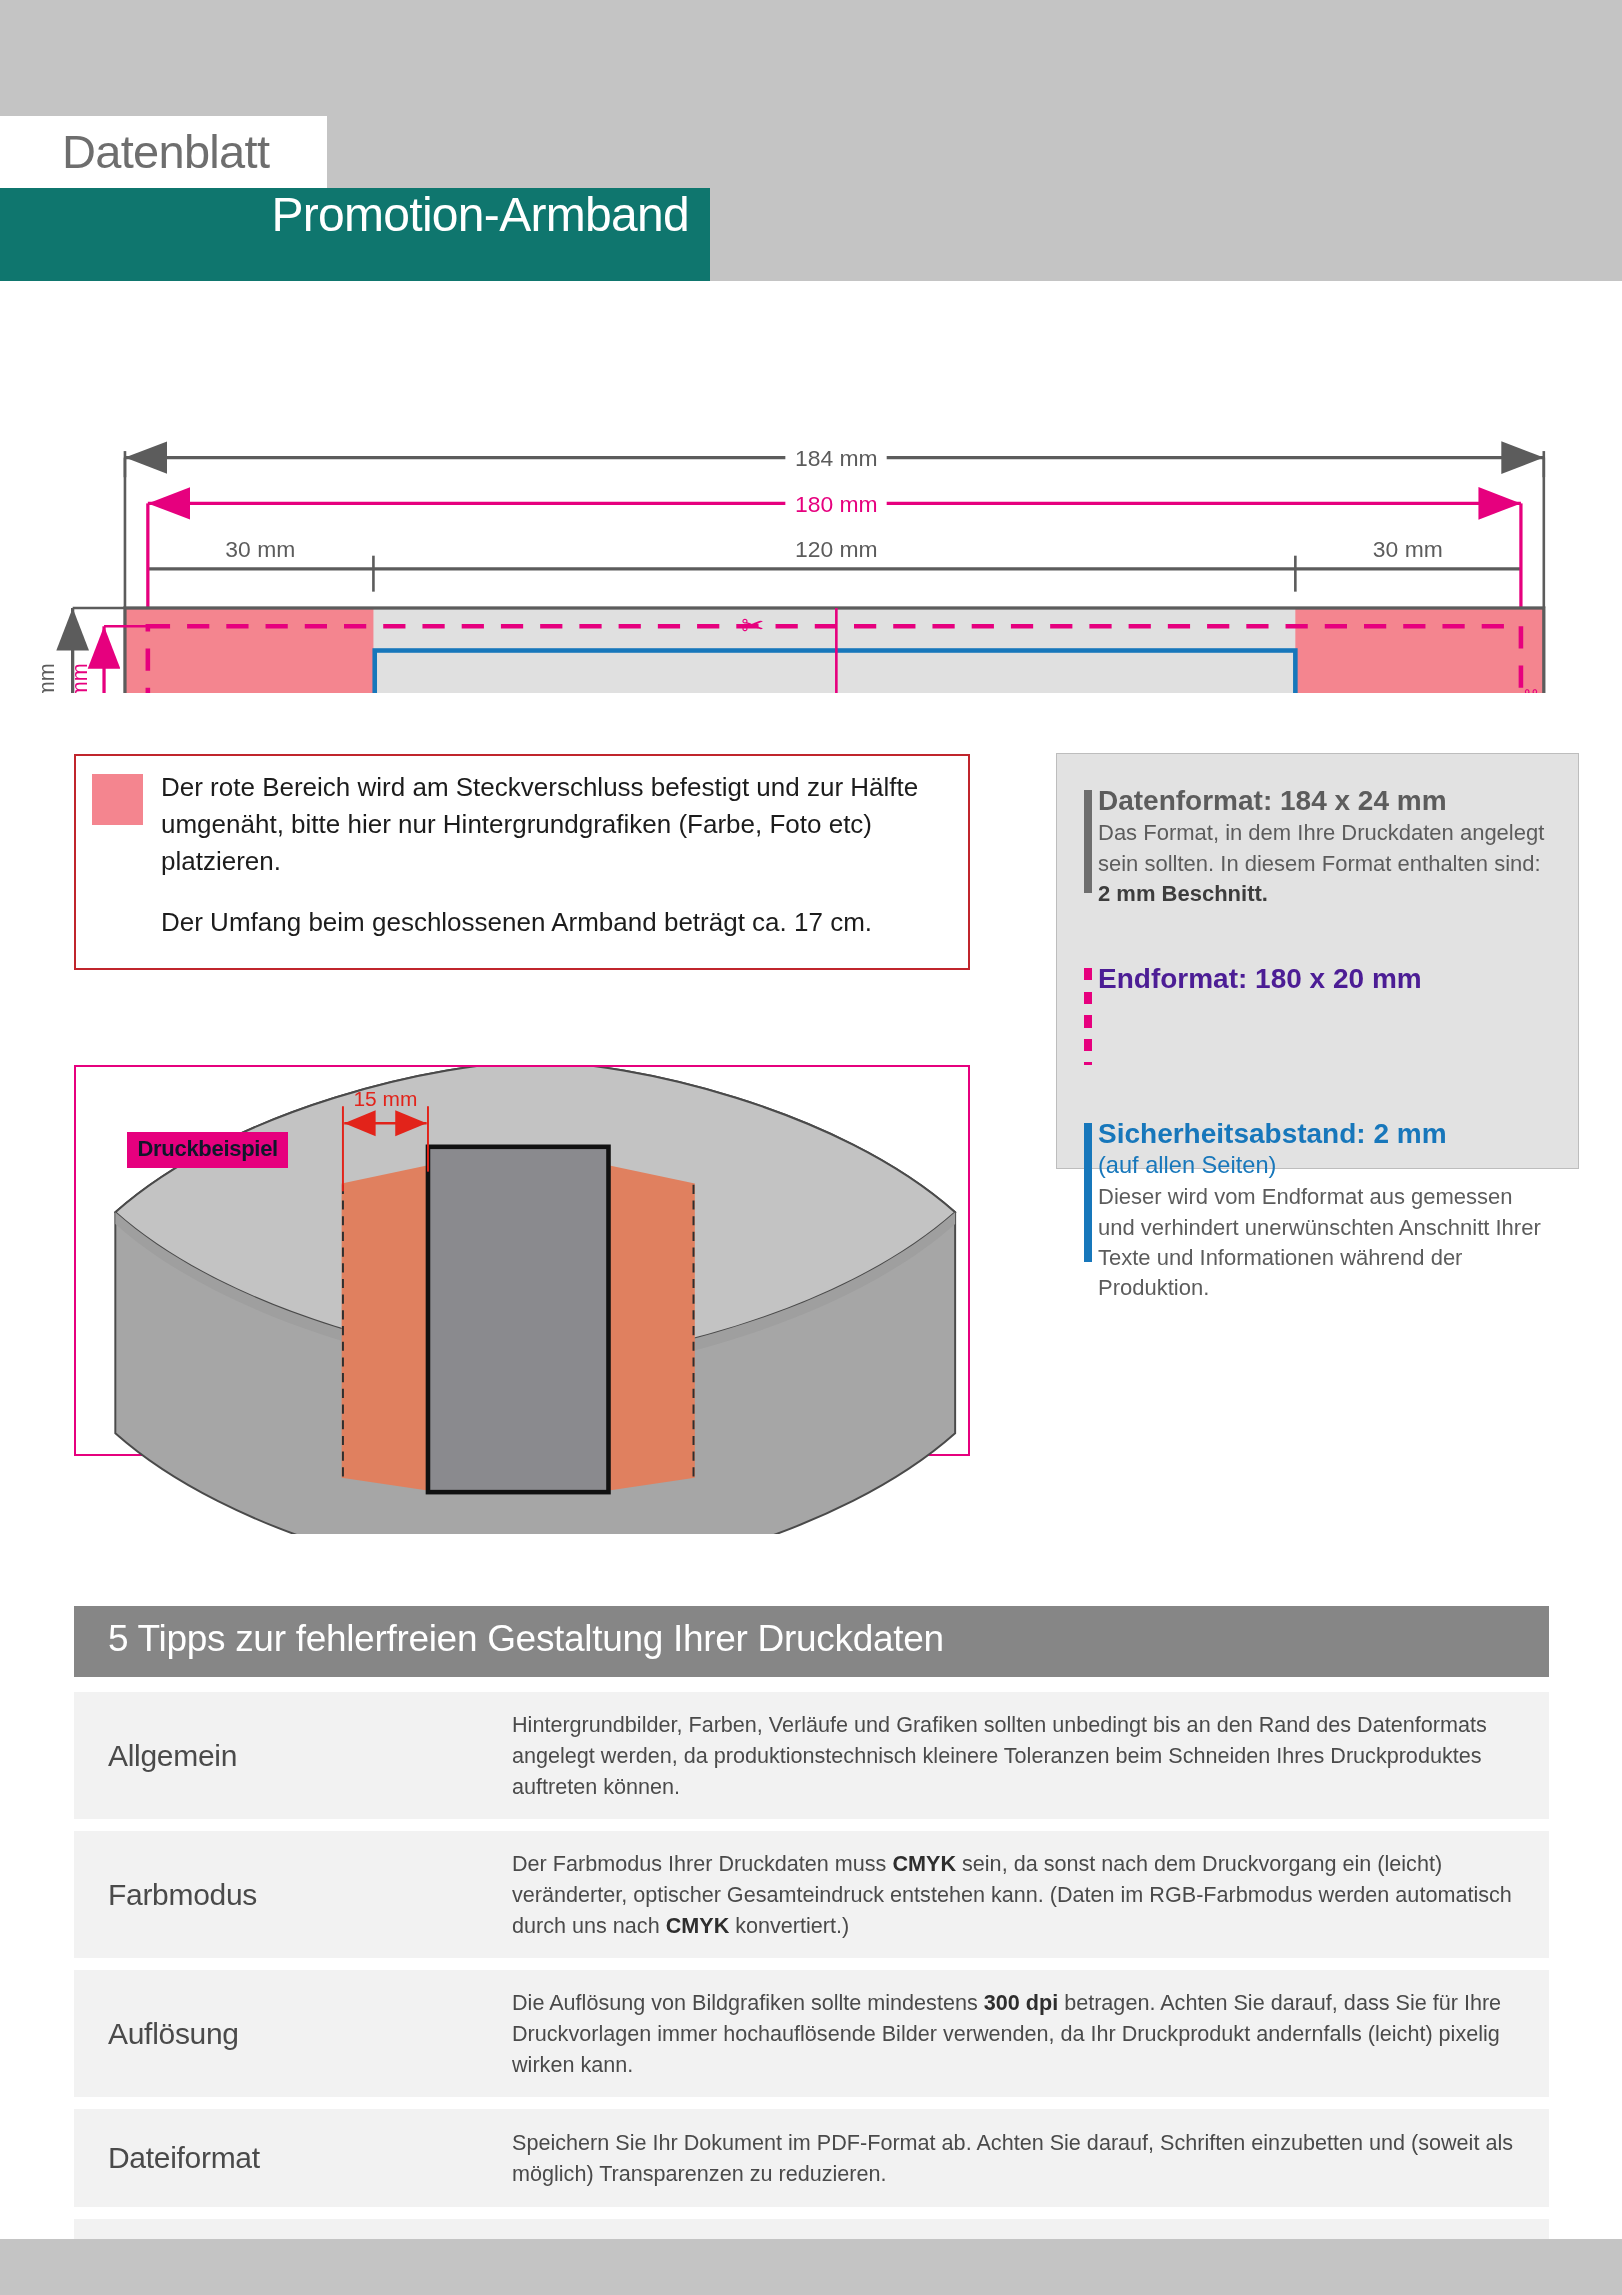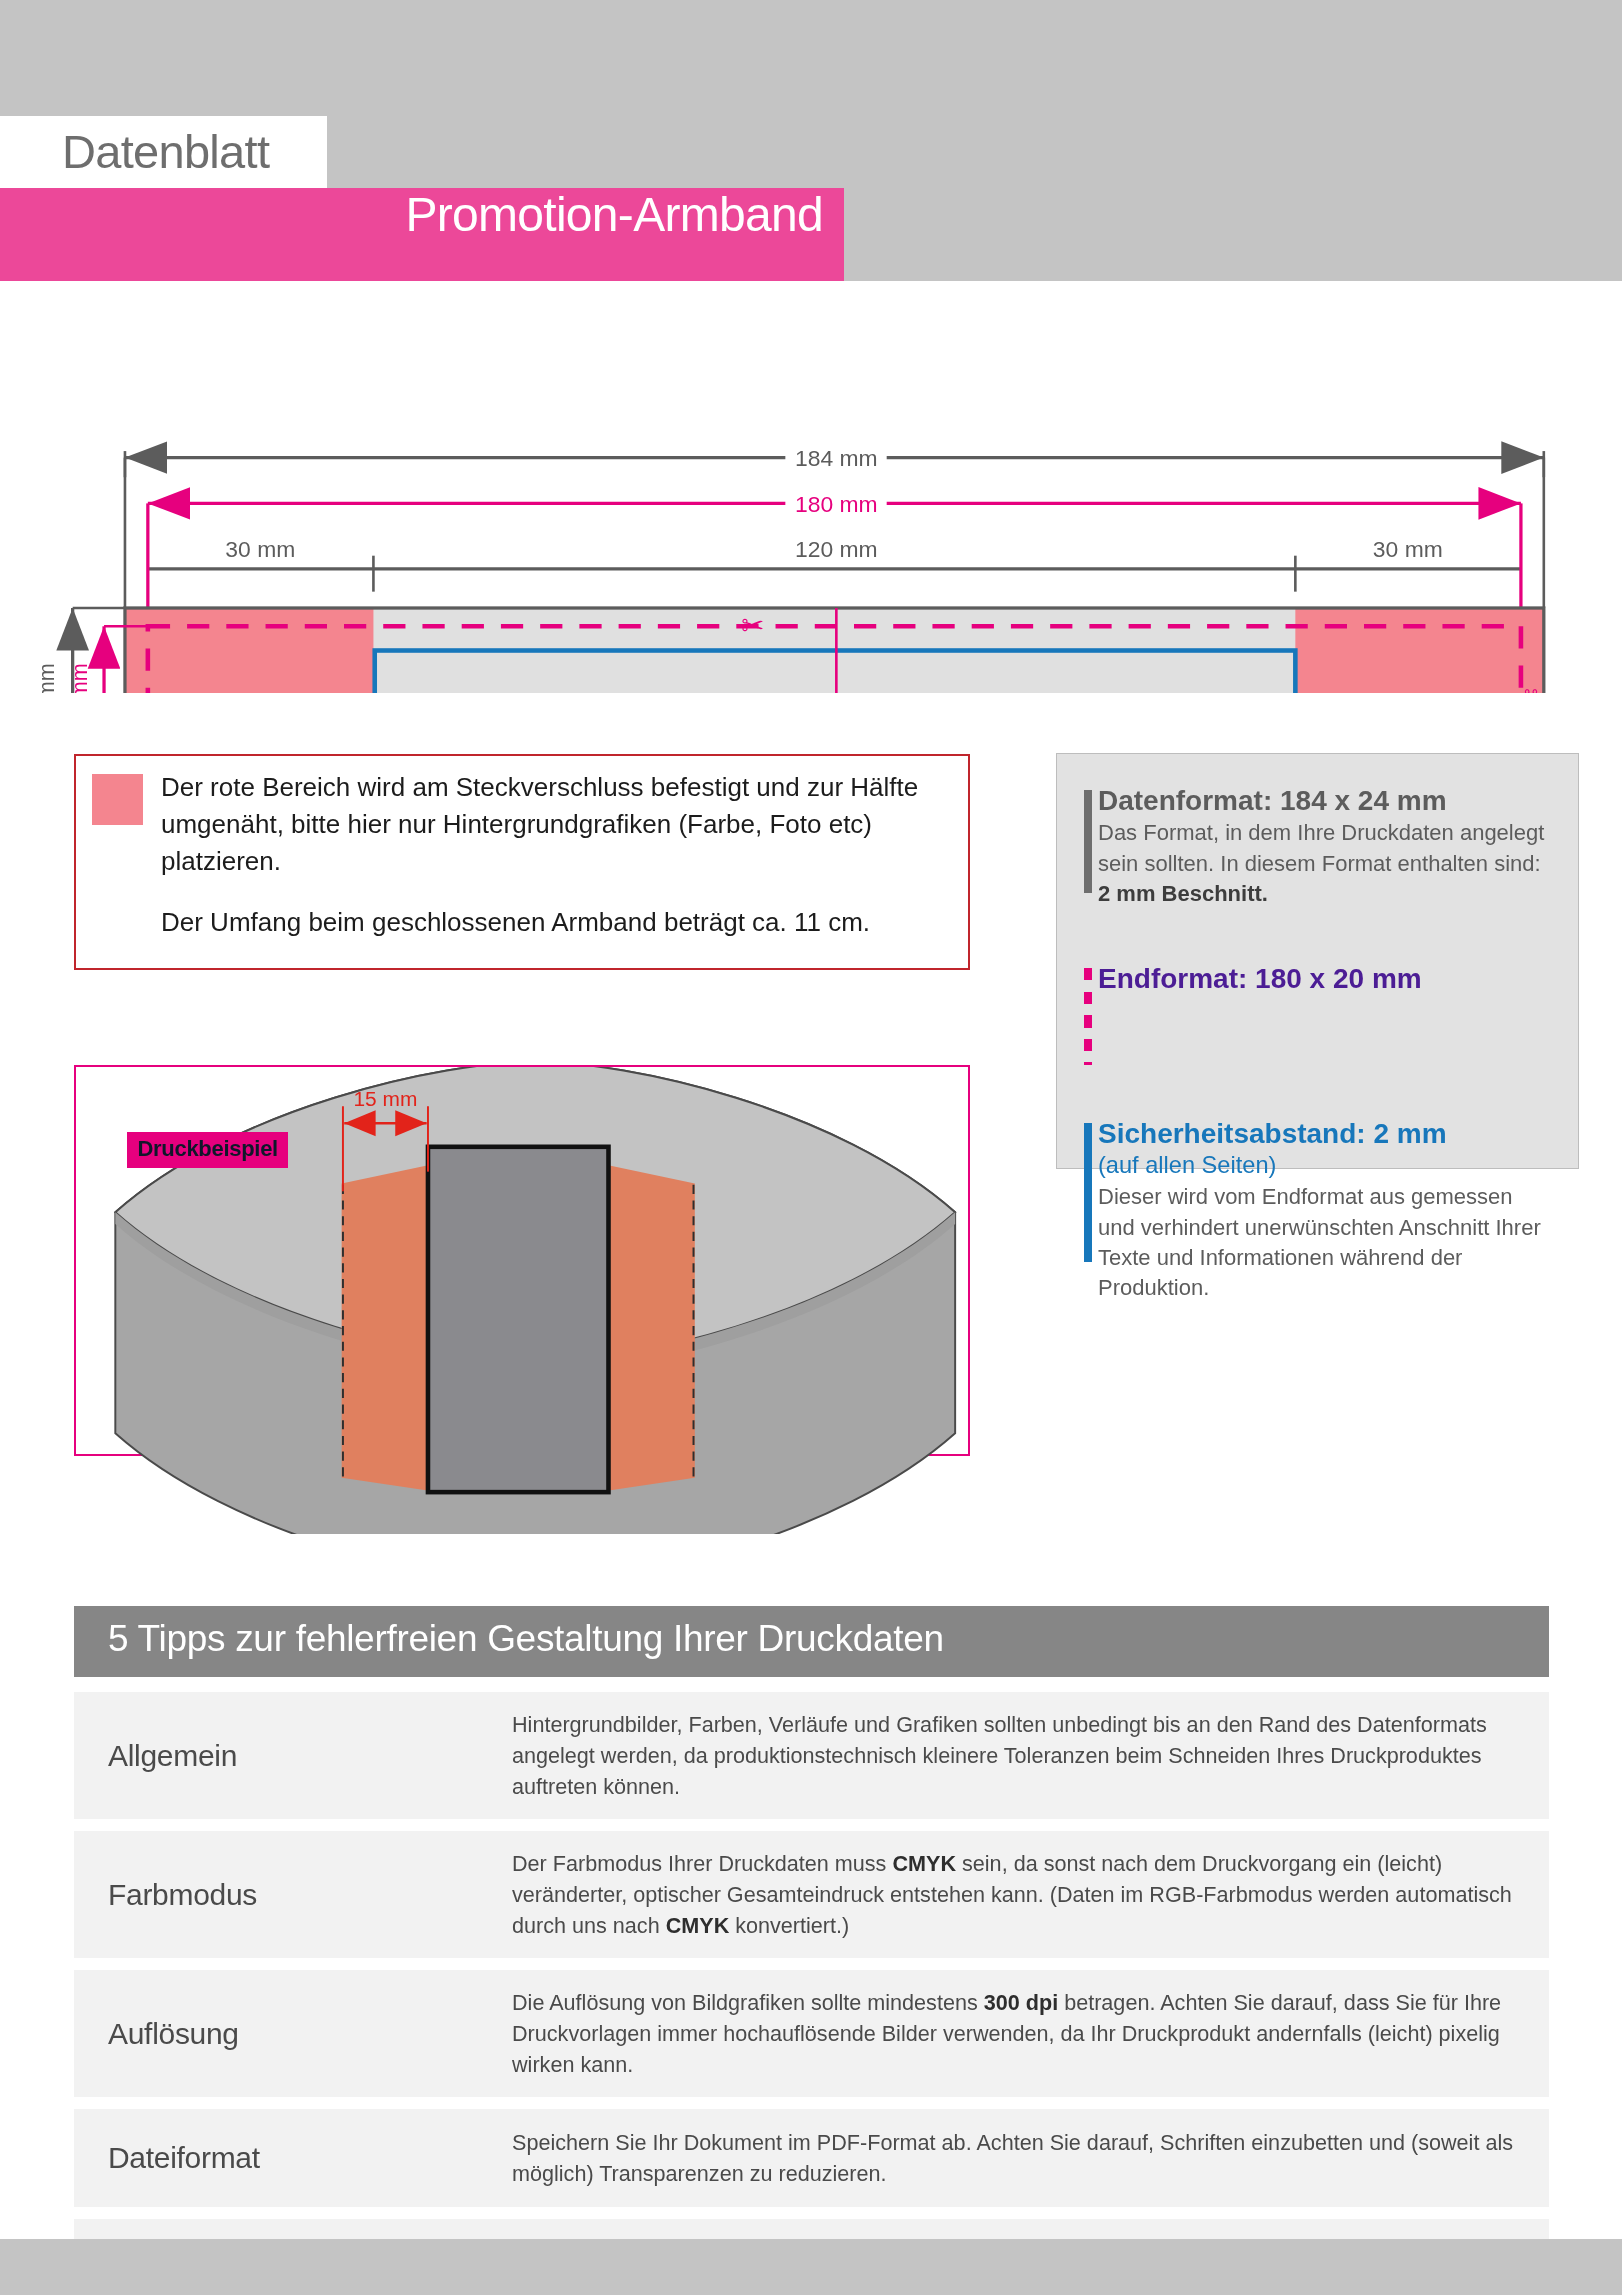--- a/index.html
+++ b/index.html
@@ -19,7 +19,7 @@
     position:absolute;left:62px;top:7.9px;
     font-size:47px;color:#6e6e6e;letter-spacing:-0.7px;white-space:nowrap;
   }
-  .title-bar{position:absolute;left:0;top:188px;width:844px;height:93px;background:#ec4899;}
+  .title-bar{position:absolute;left:0;top:188px;width:710px;height:93px;background:#0f766e;}
   .title-main{
     position:absolute;right:21px;top:-1.3px;
     font-size:48px;color:#ffffff;white-space:nowrap;letter-spacing:-0.7px;

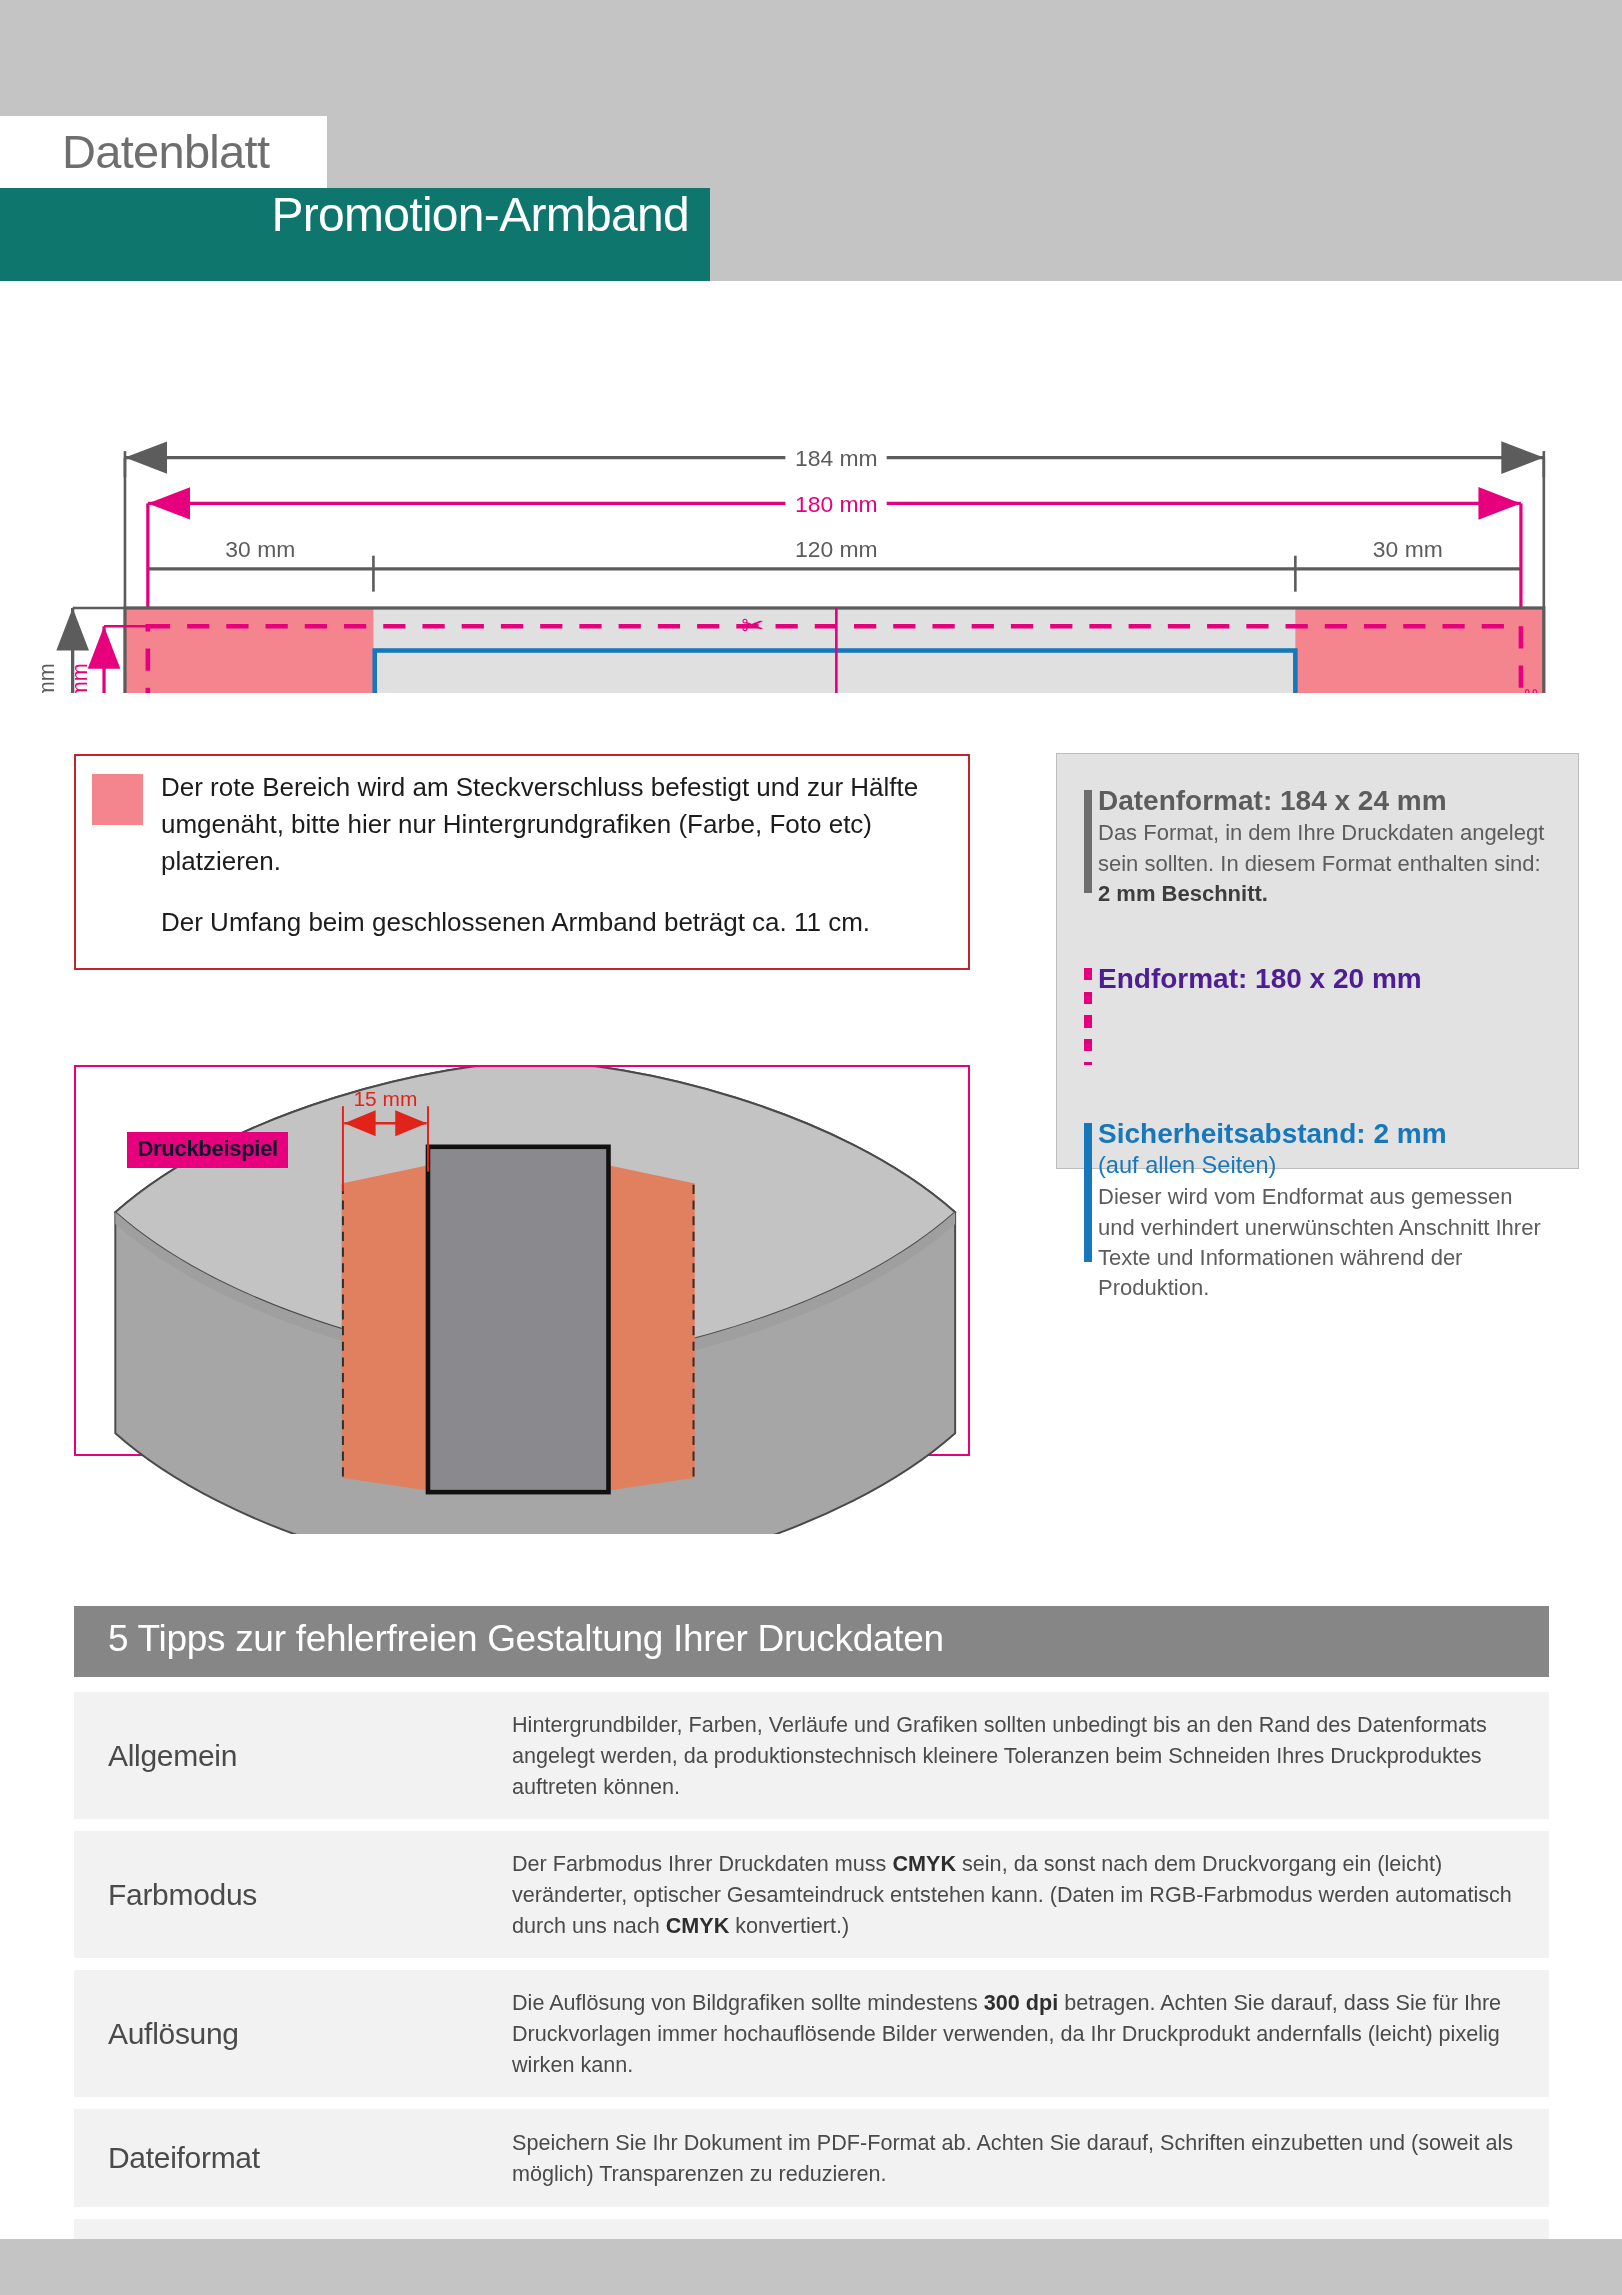--- a/index.html
+++ b/index.html
@@ -192,7 +192,7 @@
 <div class="red-box">
   <div class="red-swatch"></div>
   <p class="p1">Der rote Bereich wird am Steckverschluss befestigt und zur Hälfte umgenäht, bitte hier nur Hintergrundgrafiken (Farbe, Foto etc) platzieren.</p>
-  <p class="p2">Der Umfang beim geschlossenen Armband beträgt ca. 11 cm.</p>
+  <p class="p2">Der Umfang beim geschlossenen Armband beträgt ca. 17 cm.</p>
 </div>
 
 <div class="gray-box">

